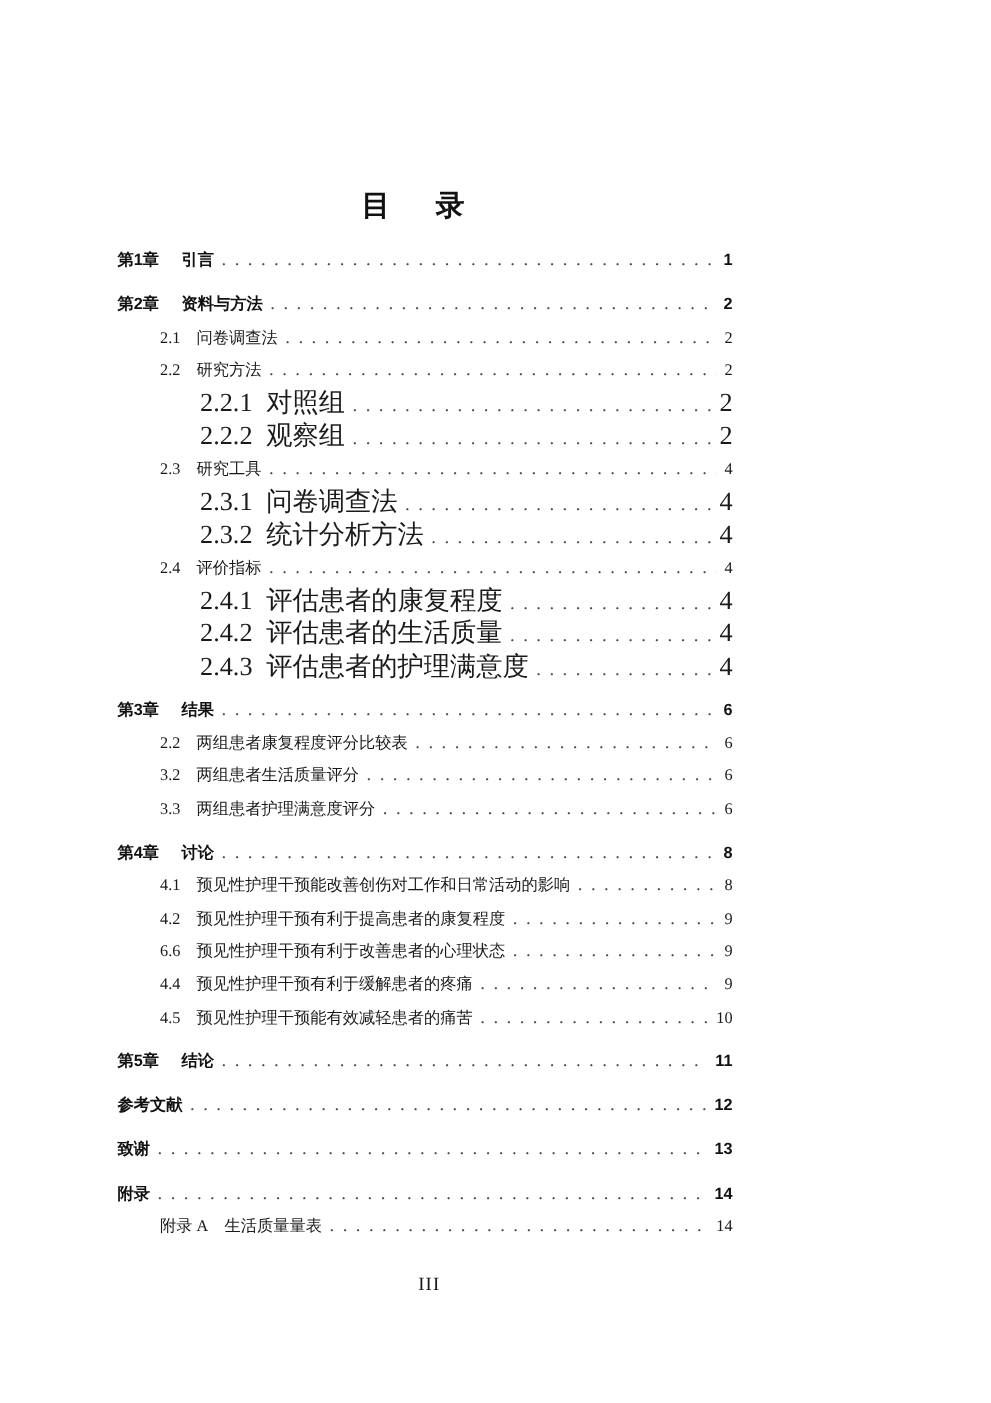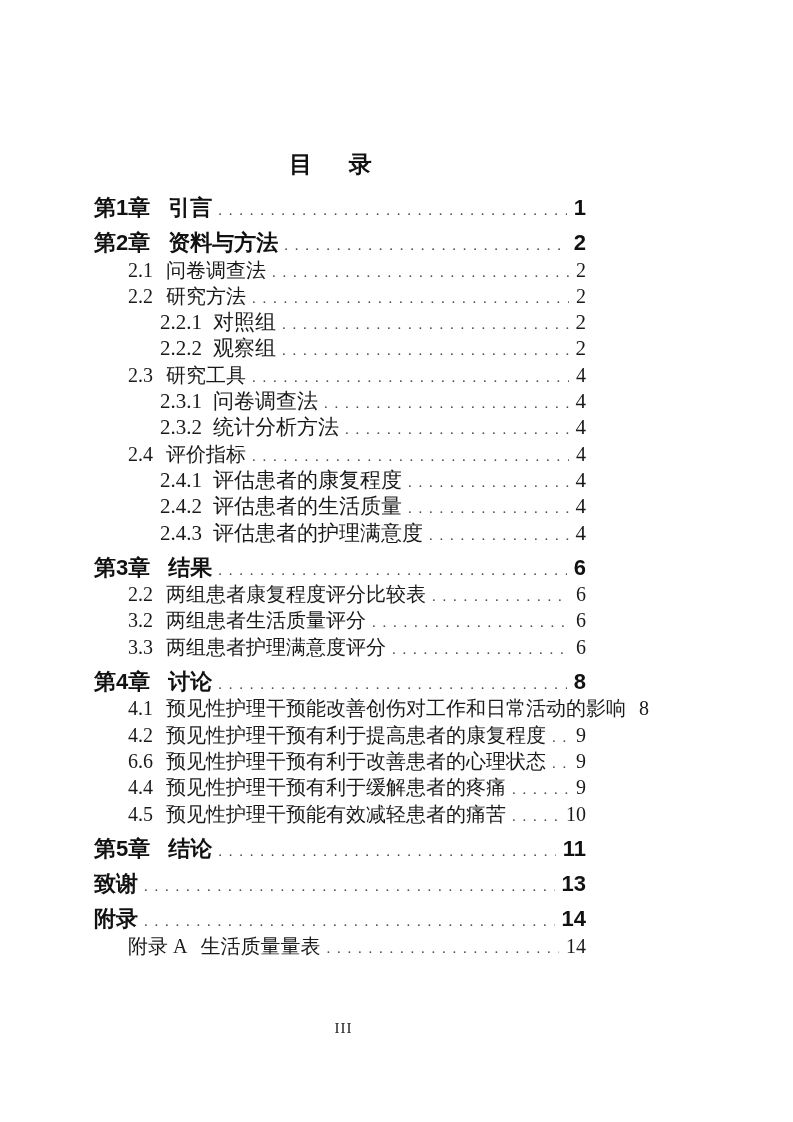--- a/index.html
+++ b/index.html
@@ -41,7 +41,7 @@
     margin-top: 9px;
     font-family: "Liberation Sans", sans-serif;
     font-weight: bold;
-    font-size: 22px;
+    font-size: 13px;
     color: #111;
   }
   .toc-row.lvl-1 {

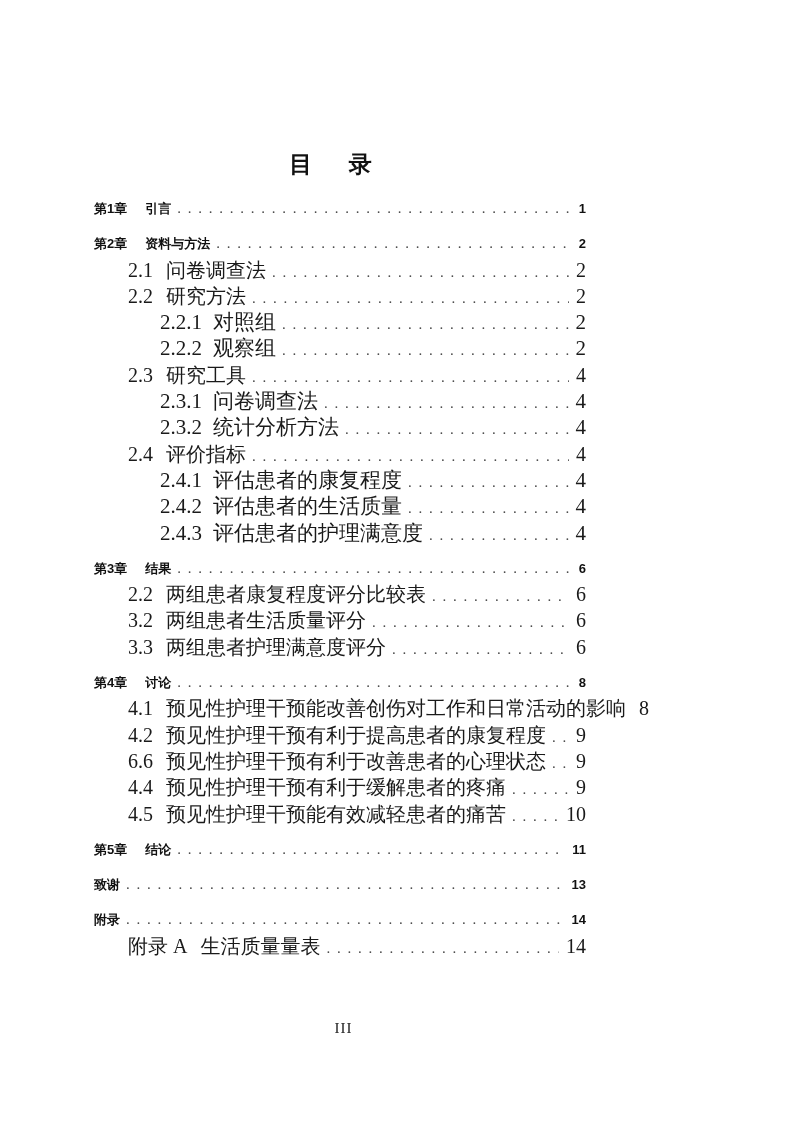--- a/index.html
+++ b/index.html
@@ -47,7 +47,7 @@
   .toc-row.lvl-1 {
     padding-left: 34px;
     font-family: "Liberation Serif", serif;
-    font-size: 20px;
+    font-size: 13px;
   }
   .toc-row.lvl-2 {
     padding-left: 66px;

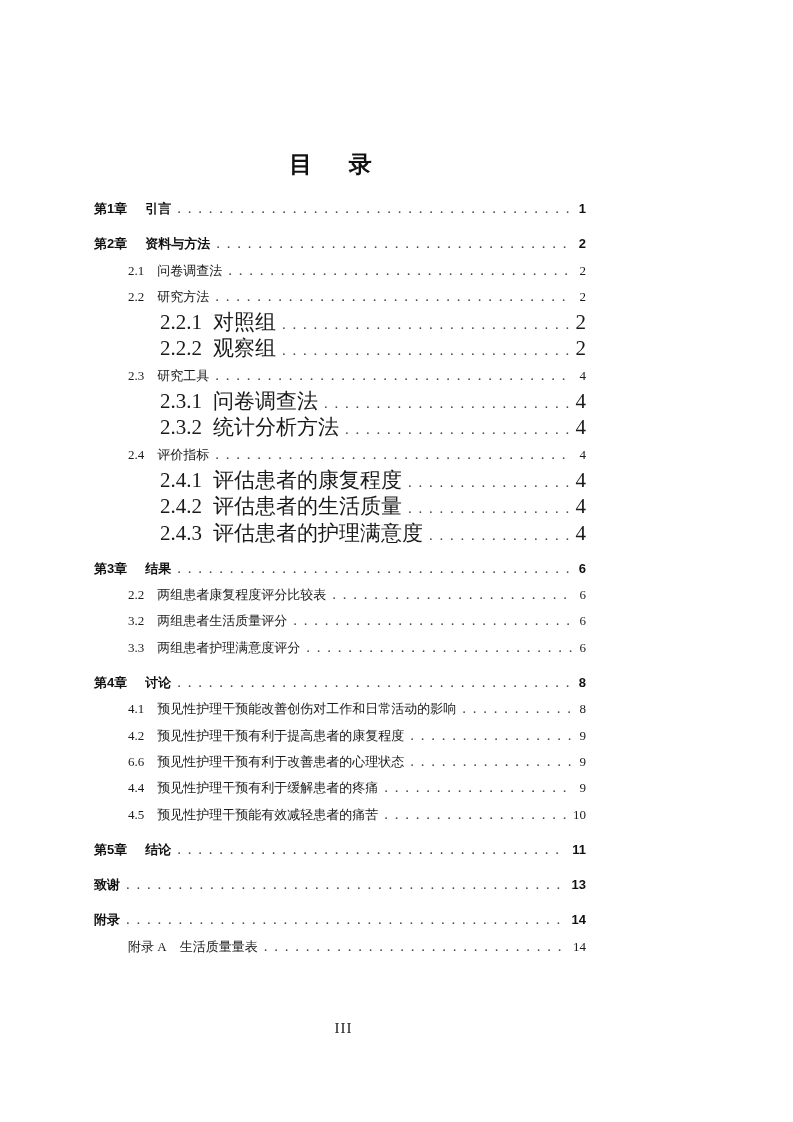--- a/index.html
+++ b/index.html
@@ -238,6 +238,12 @@
   </div>
       <div class="toc-row lvl-0 chapter">
 
+    <span class="ttl">参考文献</span>
+    <span class="leader"></span>
+    <span class="pg">12</span>
+  </div>
+      <div class="toc-row lvl-0 chapter">
+
     <span class="ttl">致谢</span>
     <span class="leader"></span>
     <span class="pg">13</span>

